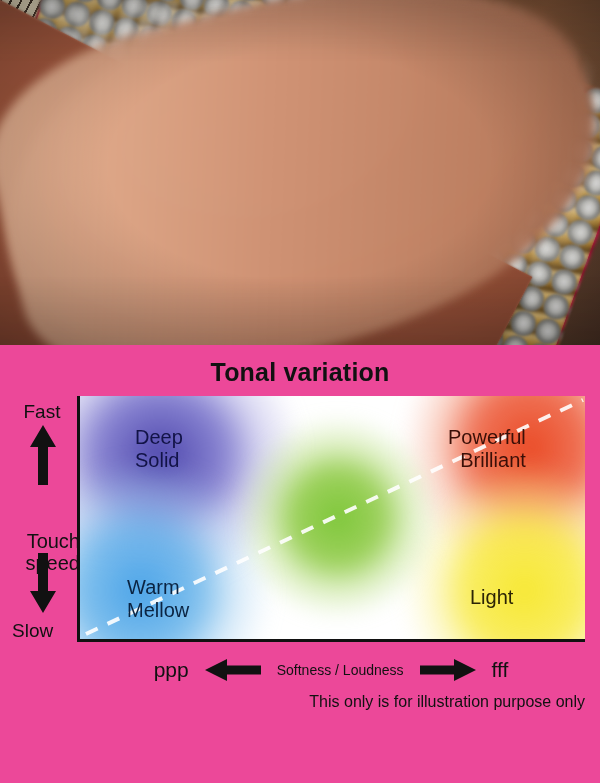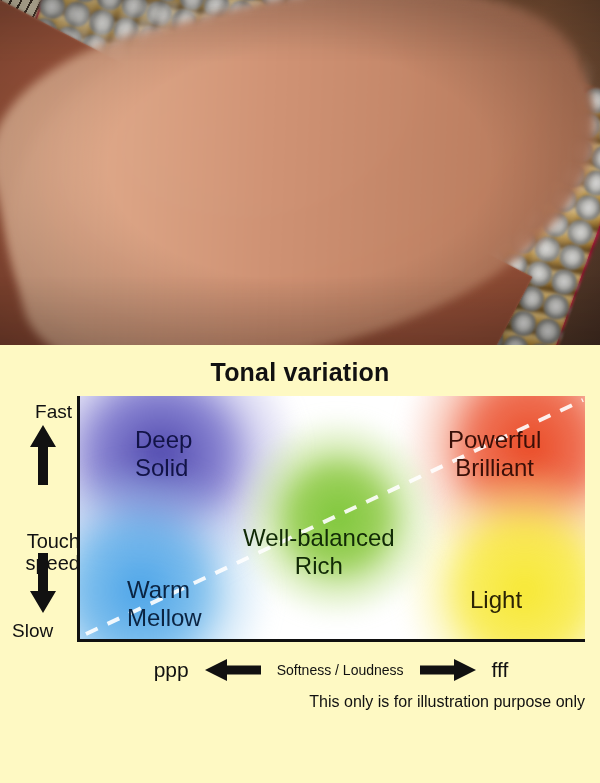--- a/index.html
+++ b/index.html
@@ -198,7 +198,7 @@
     position: absolute;
     left: 0; top: 345px;
     width: 600px; height: 438px;
-    background: #fef9c3;
+    background: #ec4899;
   }
   #chart-title {
     position: absolute;

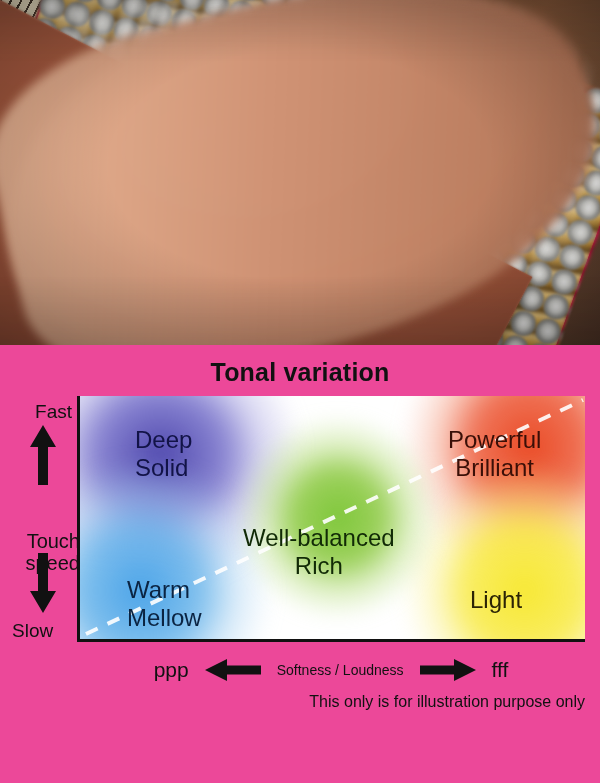--- a/index.html
+++ b/index.html
@@ -283,7 +283,7 @@
   
   #y-fast {
     position: absolute; left: 12px; top: 56px;
-    font-size: 19px; color: #111; width: 60px; text-align: right;
+    font-size: 19px; color: #111; width: 60px; text-align: center;
   }
   #y-slow {
     position: absolute; left: 12px; top: 275px;

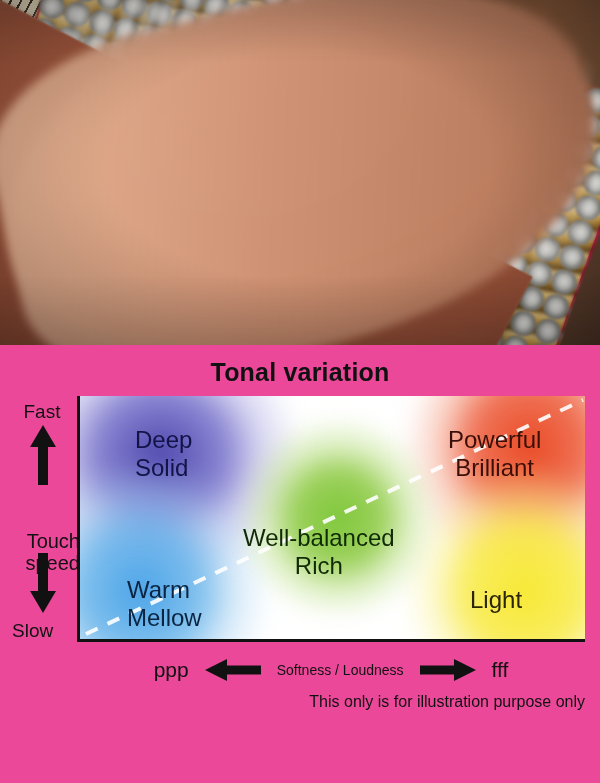--- a/index.html
+++ b/index.html
@@ -269,7 +269,7 @@
   
   .region-label {
     position: absolute;
-    font-size: 24px;
+    font-size: 20px;
     line-height: 1.16;
     white-space: pre;
     text-align: center;

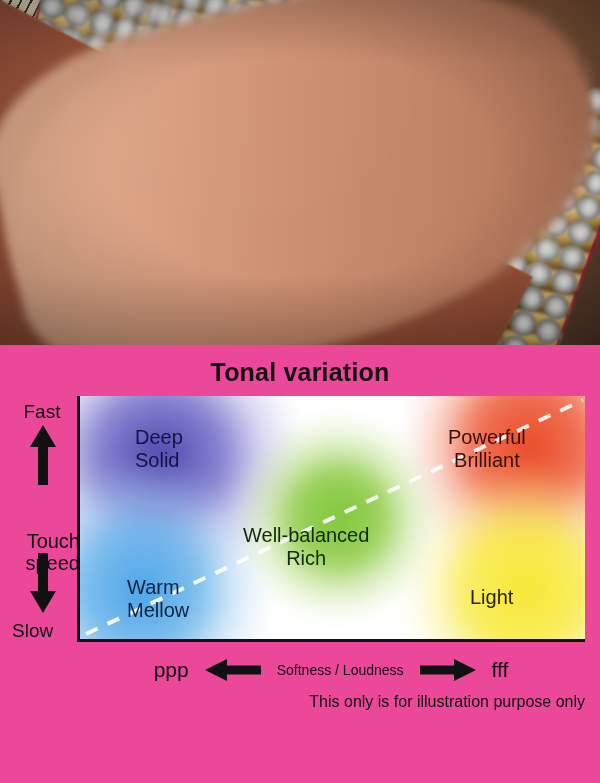--- a/index.html
+++ b/index.html
@@ -275,7 +275,7 @@
     text-align: center;
   }
   #lbl-deep      { left: 55px;  top: 30px;  color: #121347; text-align: left; }
-  #lbl-powerful  { left: 368px; top: 30px;  color: #3a0f07; text-align: center; }
+  #lbl-powerful  { left: 368px; top: 30px;  color: #3a0f07; text-align: right; }
   #lbl-well      { left: 163px; top: 128px; color: #112a06; text-align: center; }
   #lbl-warm      { left: 47px;  top: 180px; color: #0b2442; text-align: left; }
   #lbl-light     { left: 390px; top: 190px; color: #2b2405; text-align: left; }

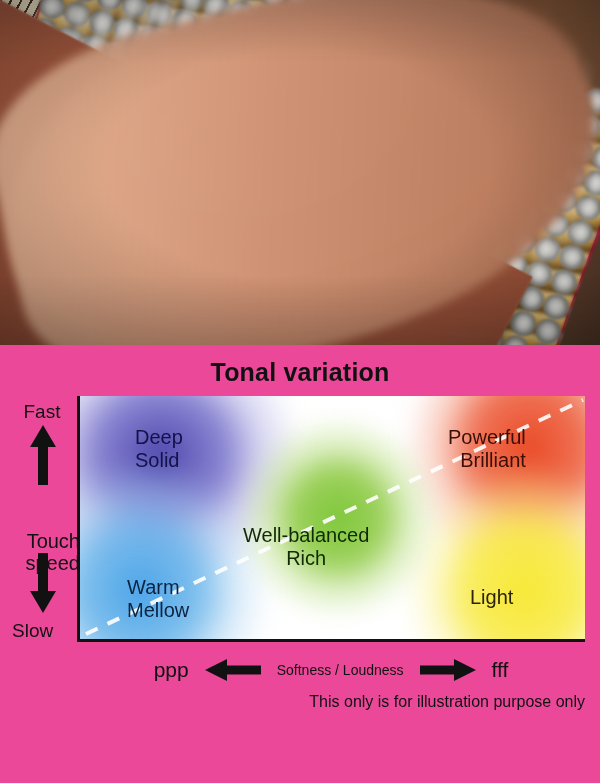--- a/index.html
+++ b/index.html
@@ -373,8 +373,6 @@
 Solid</div>
       <div class="region-label" id="lbl-powerful">Powerful
 Brilliant</div>
-      <div class="region-label" id="lbl-well">Well-balanced
-Rich</div>
       <div class="region-label" id="lbl-warm">Warm
 Mellow</div>
       <div class="region-label" id="lbl-light">Light</div>

